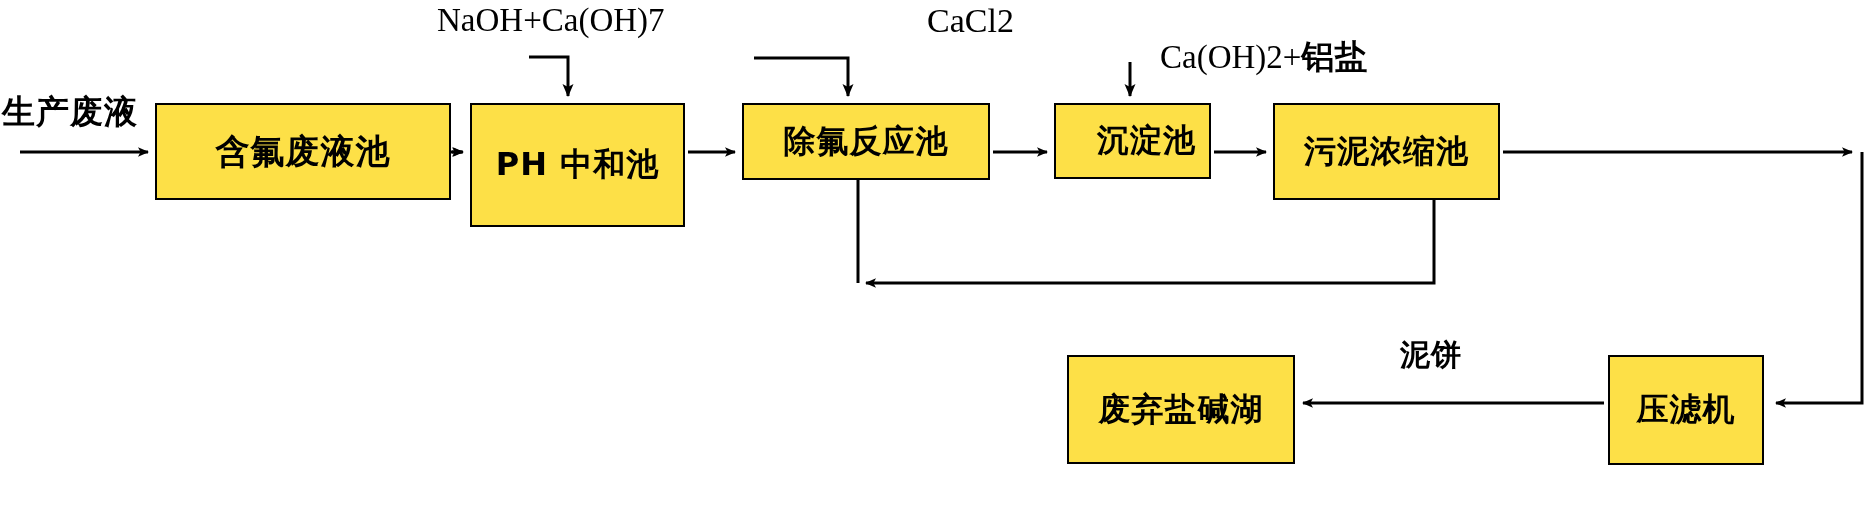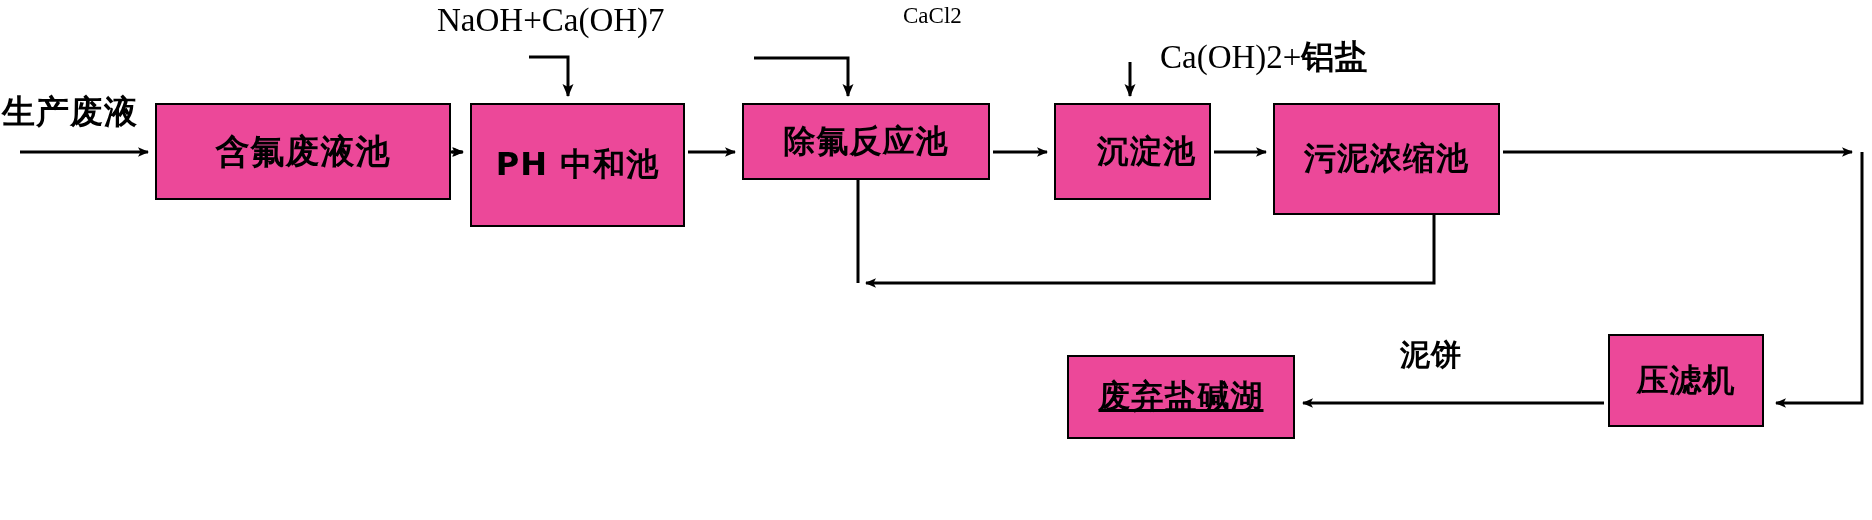--- a/index.html
+++ b/index.html
@@ -150,7 +150,7 @@
 
   <div class="free-label label-serif" style="left:437px; top:4px; font-size:33px;">NaOH+Ca(OH)7</div>
 
-  <div class="free-label label-serif" style="left:903px; top:4px; font-size:23px;text-align:center;">CaCl2</div>
+  <div class="free-label label-serif" style="left:927px; top:4px; font-size:34px;text-align:center;">CaCl2</div>
 
   <div class="free-label label-mixed" style="left:1160px; top:4px; font-size:33px;">
     <span>Ca(OH)2+</span><span class="cjk-part">铝盐</span>

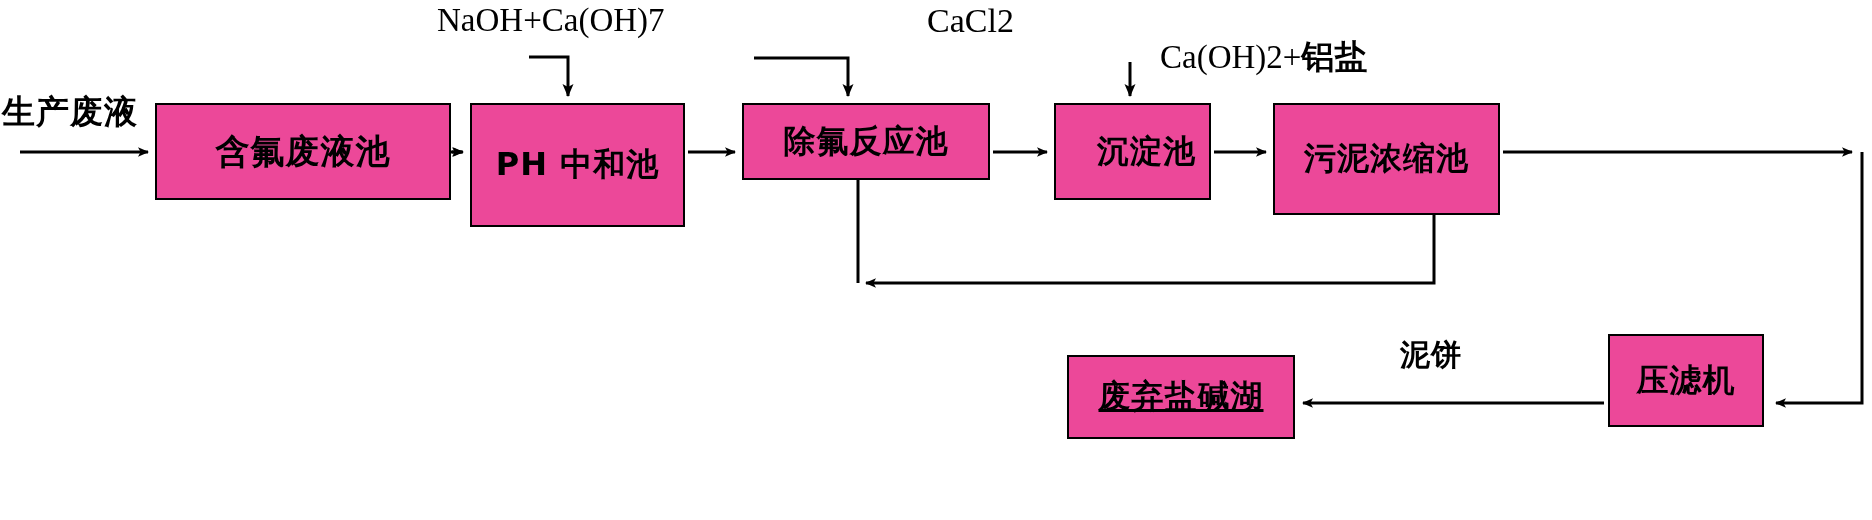--- a/index.html
+++ b/index.html
@@ -29,7 +29,7 @@
     position: absolute;
     box-sizing: border-box;
     border: 2px solid #000000;
-    background: #ec4899;
+    background: #fde047;
     display: flex;
     align-items: center;
     justify-content: center;

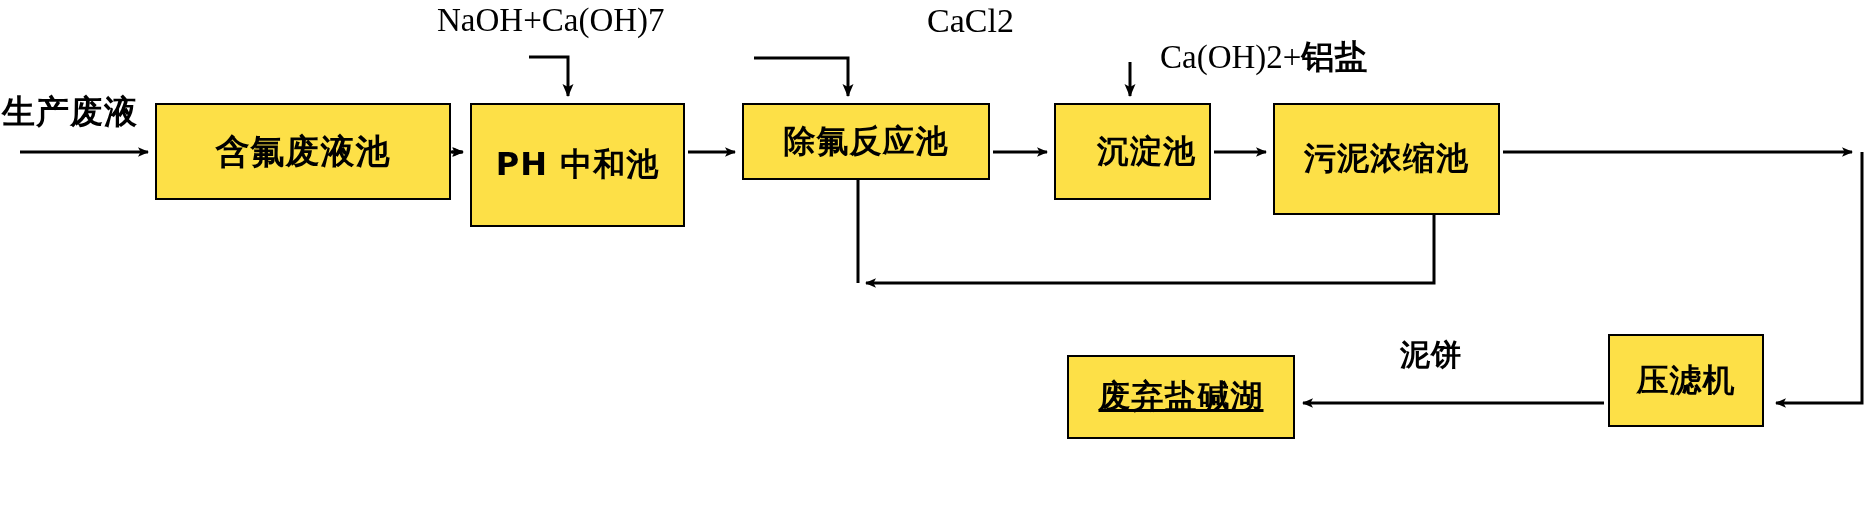--- a/index.html
+++ b/index.html
@@ -130,7 +130,7 @@
     <span class="node-label">除氟反应池</span>
   </div>
 
-  <div class="node-box" style="left:1054px; top:103px; width:157px; height:97px; font-size:32px;padding-left:28px;">
+  <div class="node-box" style="left:1054px; top:103px; width:157px; height:76px; font-size:32px;padding-left:28px;">
     <span class="node-label">沉淀池</span>
   </div>
 

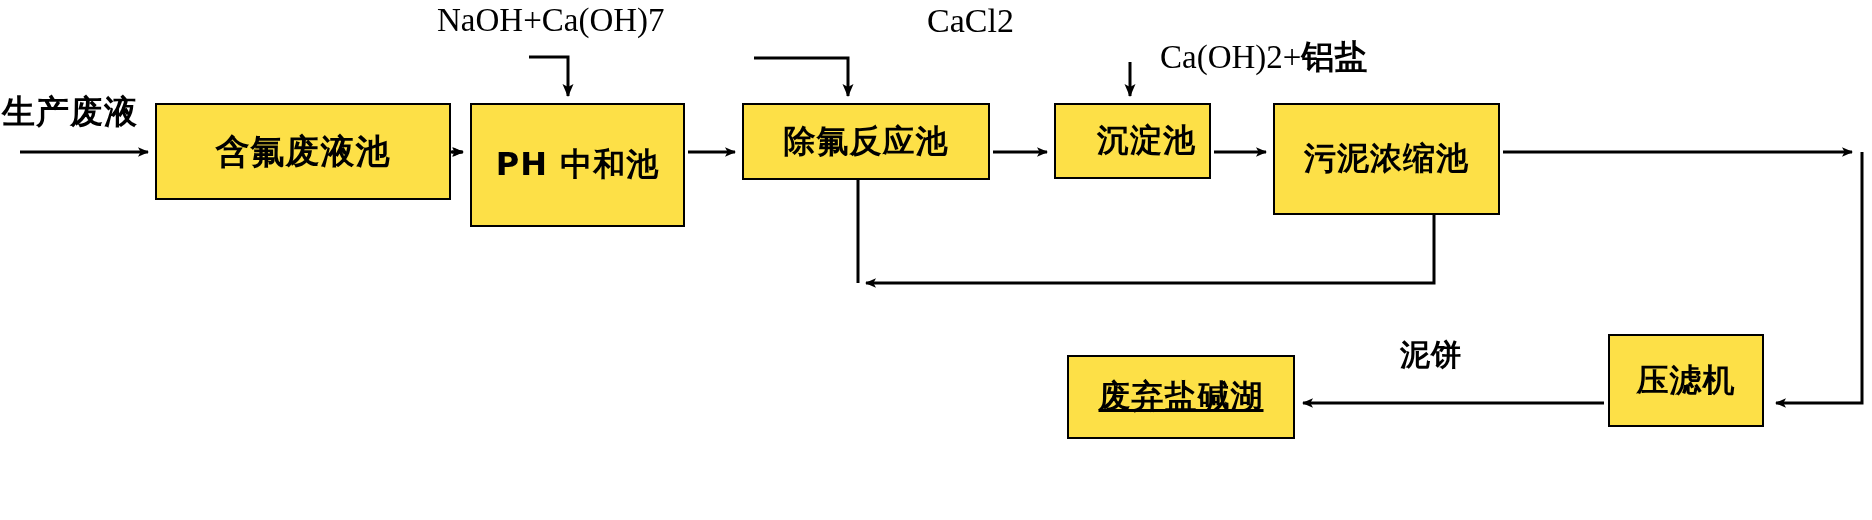--- a/index.html
+++ b/index.html
@@ -134,7 +134,7 @@
     <span class="node-label">沉淀池</span>
   </div>
 
-  <div class="node-box" style="left:1273px; top:103px; width:227px; height:112px; font-size:32px;">
+  <div class="node-box" style="left:1273px; top:103px; width:227px; height:97px; font-size:32px;">
     <span class="node-label">污泥浓缩池</span>
   </div>
 

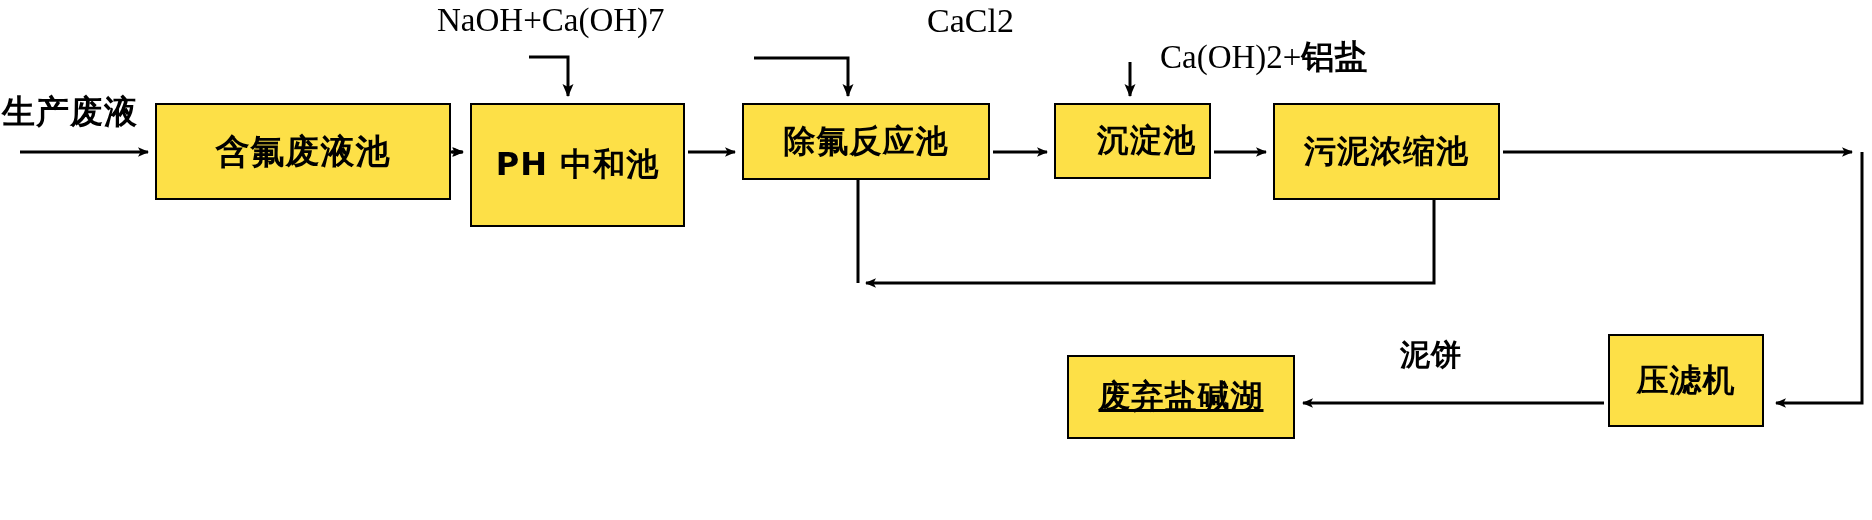--- a/index.html
+++ b/index.html
@@ -142,7 +142,7 @@
     <span class="node-label">压滤机</span>
   </div>
 
-  <div class="node-box" style="left:1067px; top:355px; width:228px; height:84px; font-size:32px;text-decoration:underline;">
+  <div class="node-box" style="left:1067px; top:355px; width:228px; height:109px; font-size:32px;">
     <span class="node-label">废弃盐碱湖</span>
   </div>
 

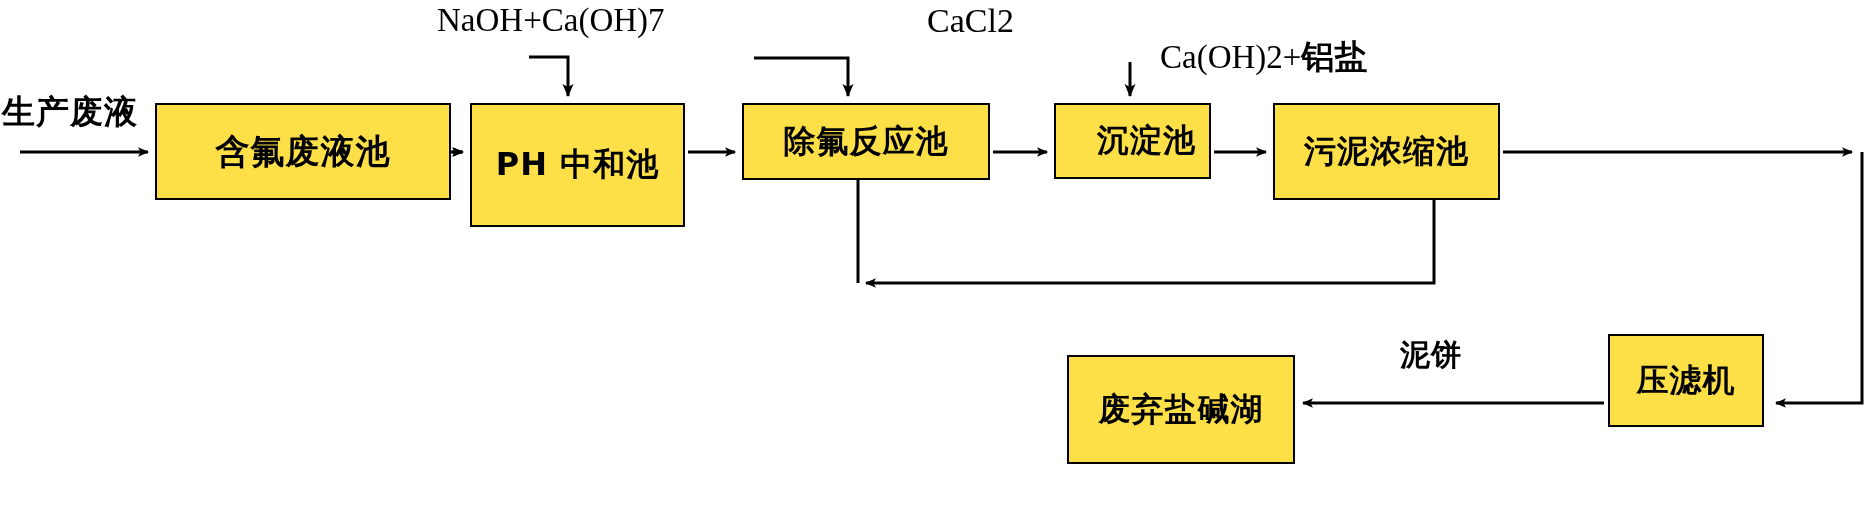--- a/index.html
+++ b/index.html
@@ -138,7 +138,7 @@
     <span class="node-label">污泥浓缩池</span>
   </div>
 
-  <div class="node-box" style="left:1608px; top:334px; width:156px; height:93px; font-size:32px;">
+  <div class="node-box" style="left:1608px; top:355px; width:156px; height:110px; font-size:32px;">
     <span class="node-label">压滤机</span>
   </div>
 

